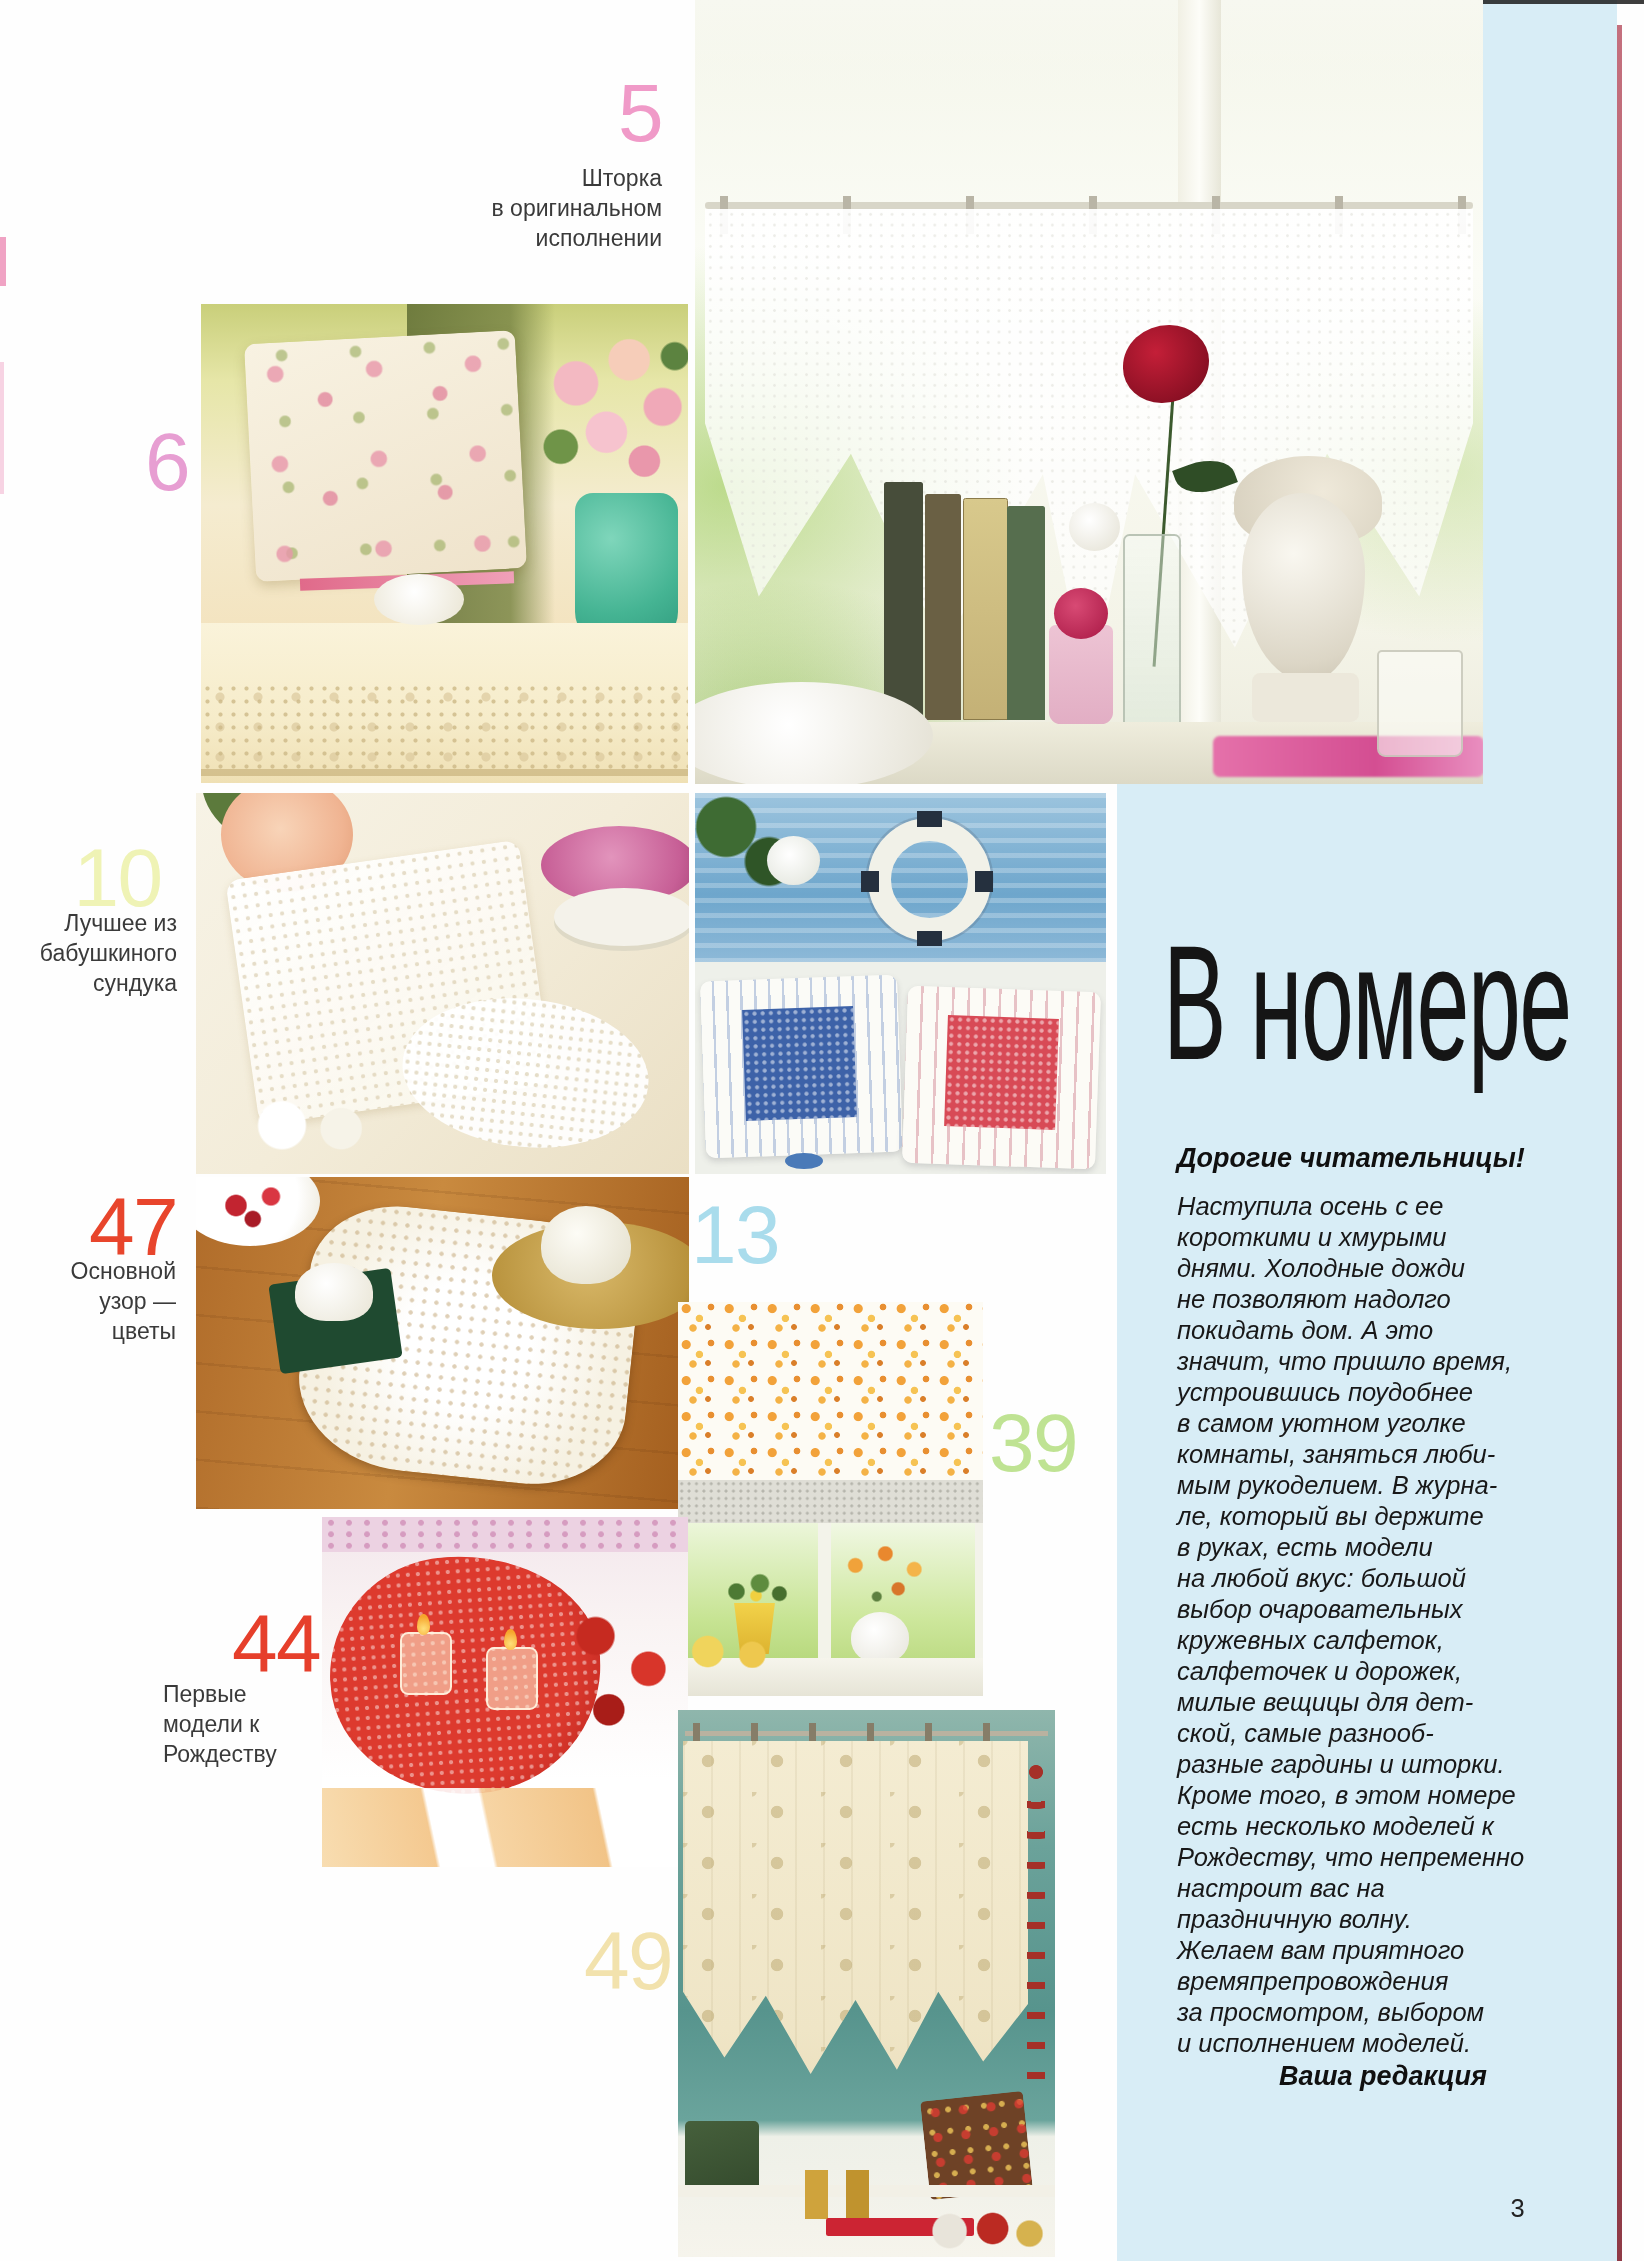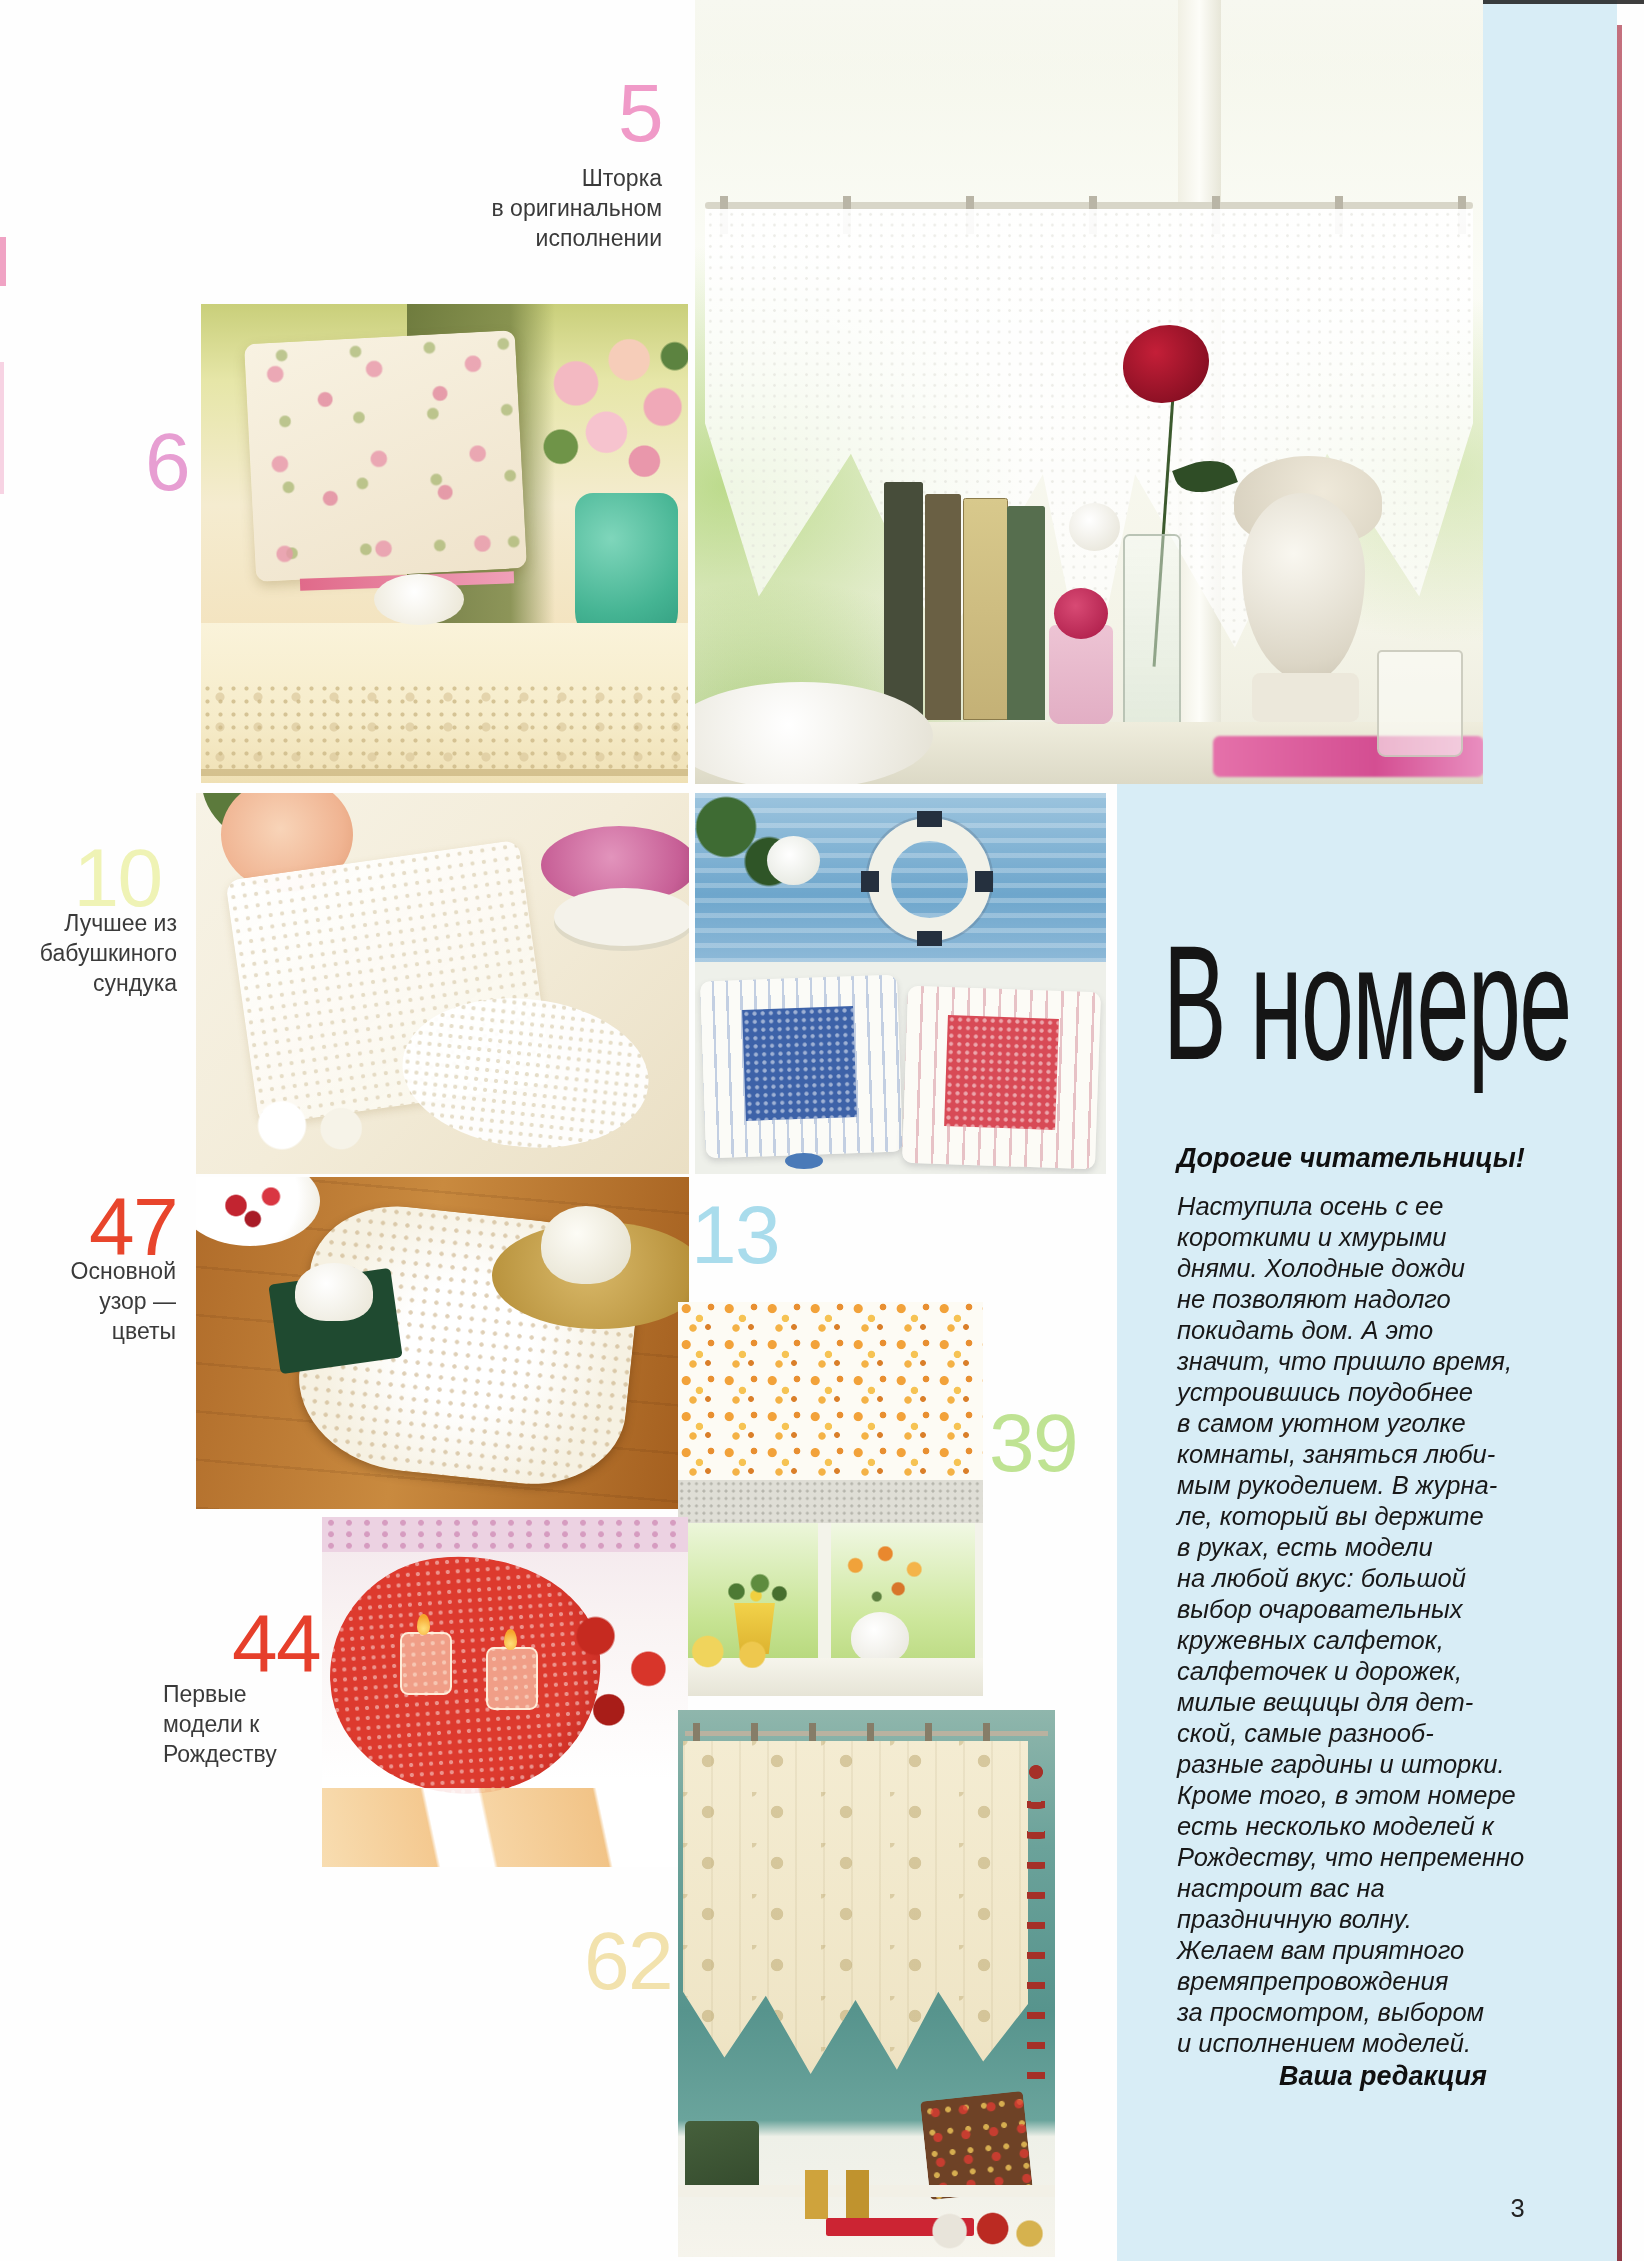--- a/index.html
+++ b/index.html
@@ -446,7 +446,7 @@
 модели к
 Рождеству</div>
 
-  <div class="num" id="n49" style="color: rgb(242, 226, 173);">62</div>
+  <div class="num" id="n49" style="color: rgb(242, 226, 173);">49</div>
 
   <h1 id="panel-title" style="margin:0;">В номере</h1>
   <div id="panel-salutation">Дорогие читательницы!</div>

